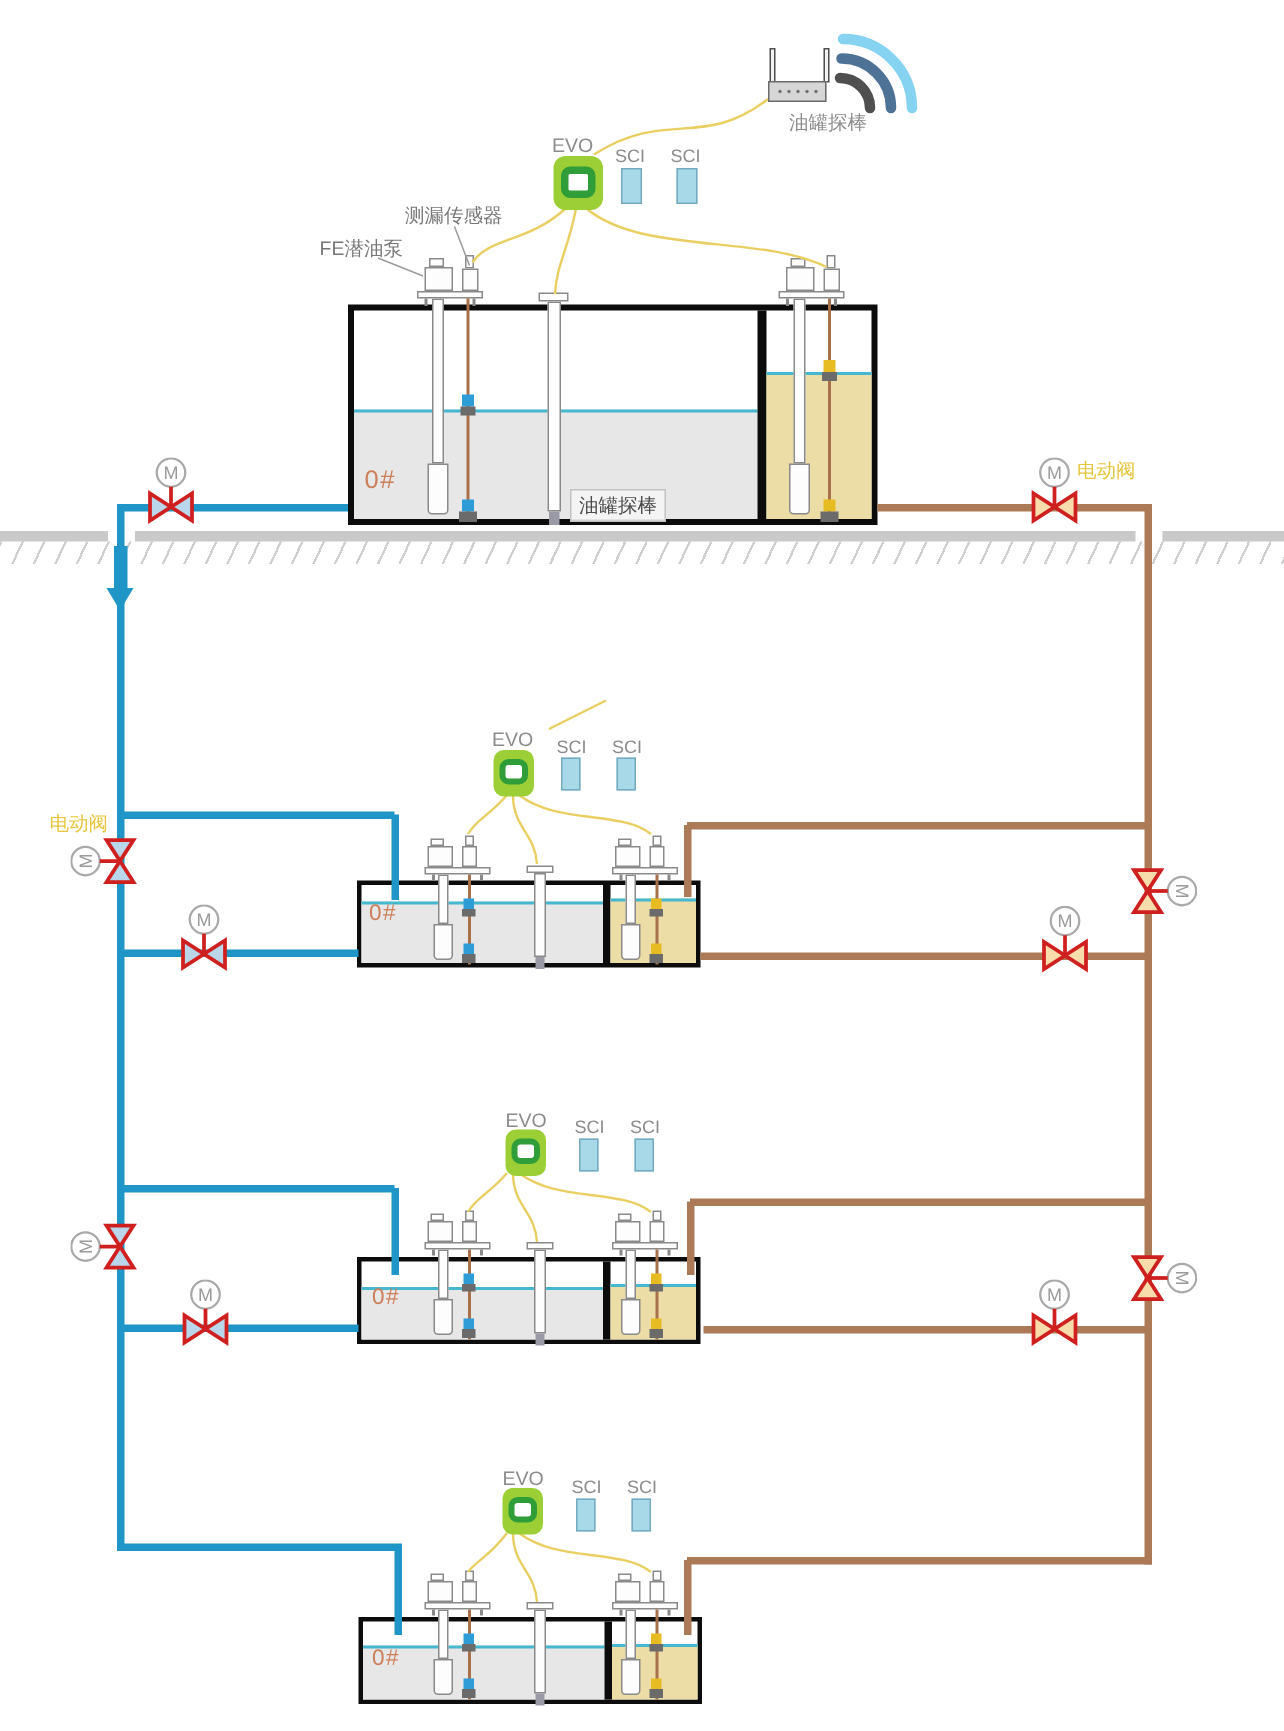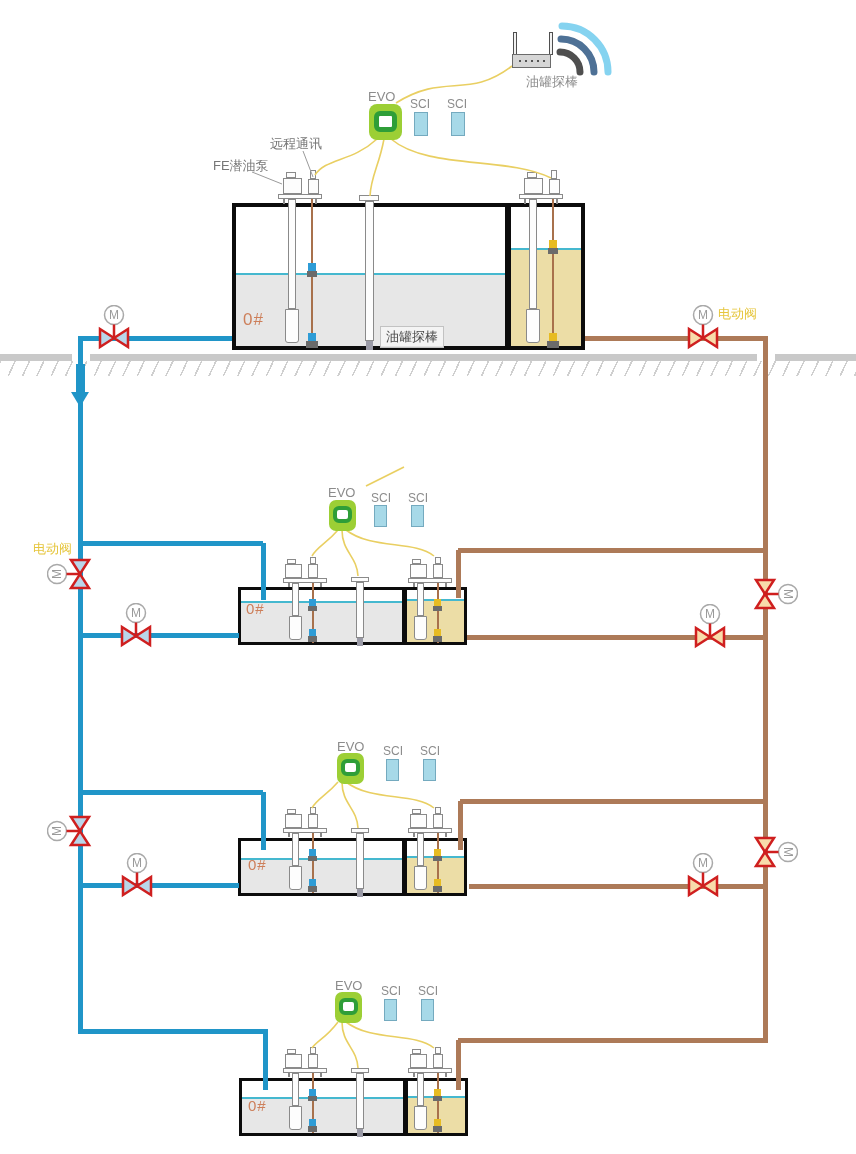--- a/index.html
+++ b/index.html
@@ -444,7 +444,7 @@
   <div class="sci" style="left:384px;top:999px;width:13px;height:22px"></div>
   <div class="sci" style="left:421px;top:999px;width:13px;height:22px"></div>
 
-  <div class="lbl" style="left:270px;top:135px;color:#777">远程通讯</div>
+  <div class="lbl" style="left:270px;top:135px;color:#777">测漏传感器</div>
   <div class="lbl" style="left:213px;top:157px;color:#777">FE潜油泵</div>
   <div class="lbl gold" style="left:718px;top:305px">电动阀</div>
   <div class="lbl gold" style="left:33px;top:540px">电动阀</div>

